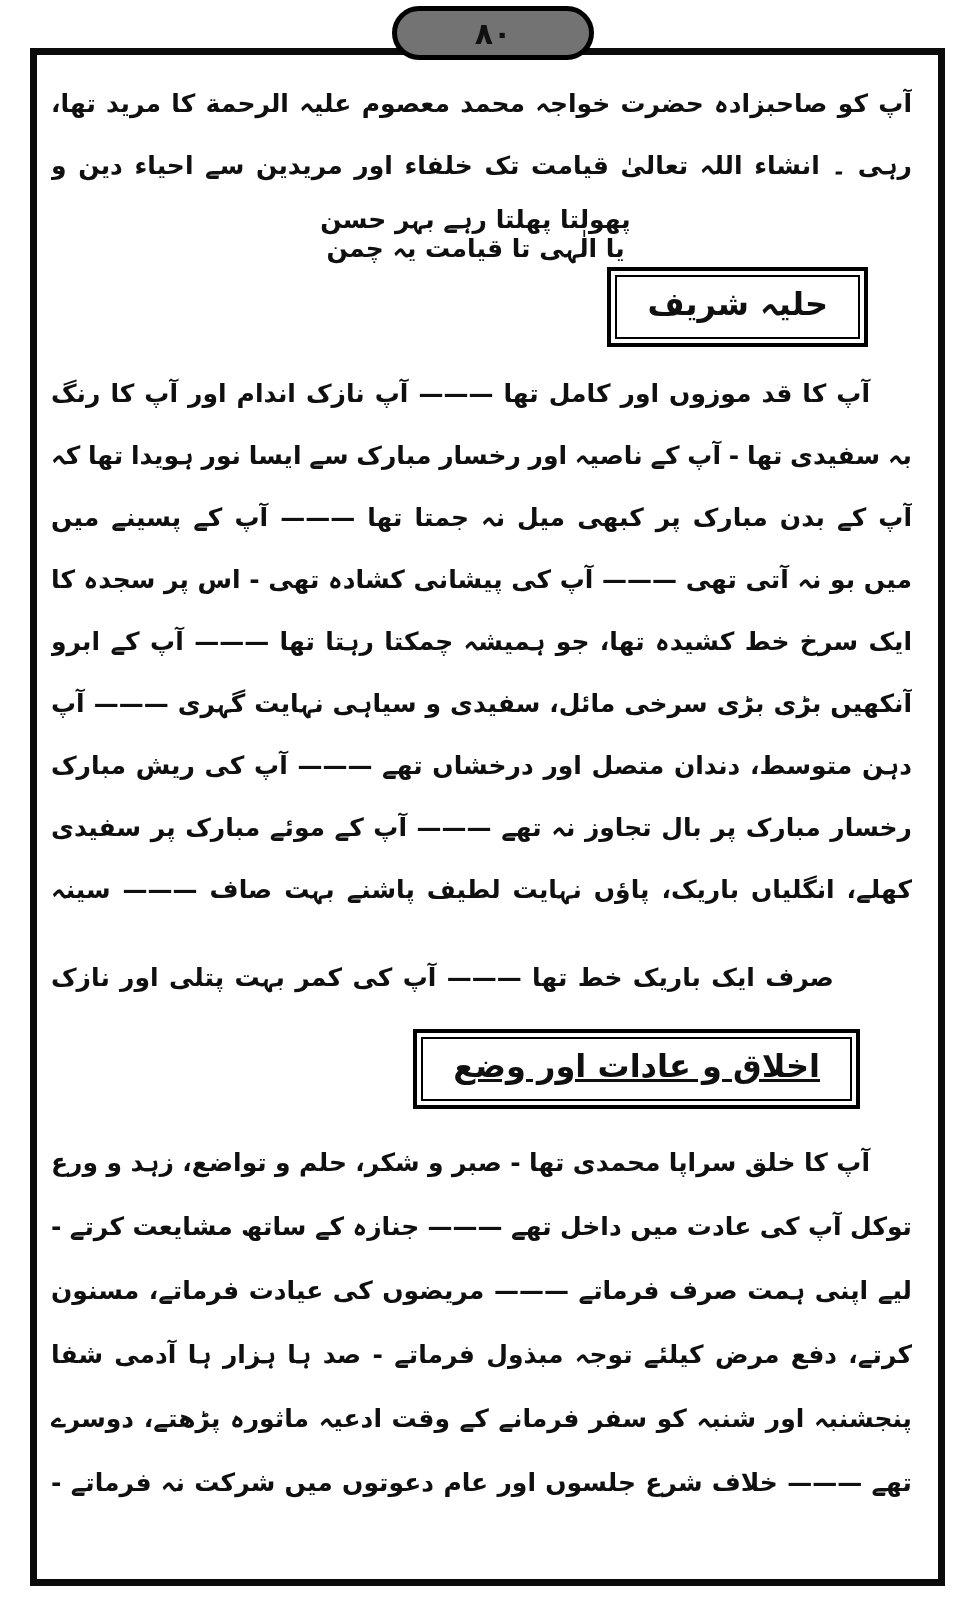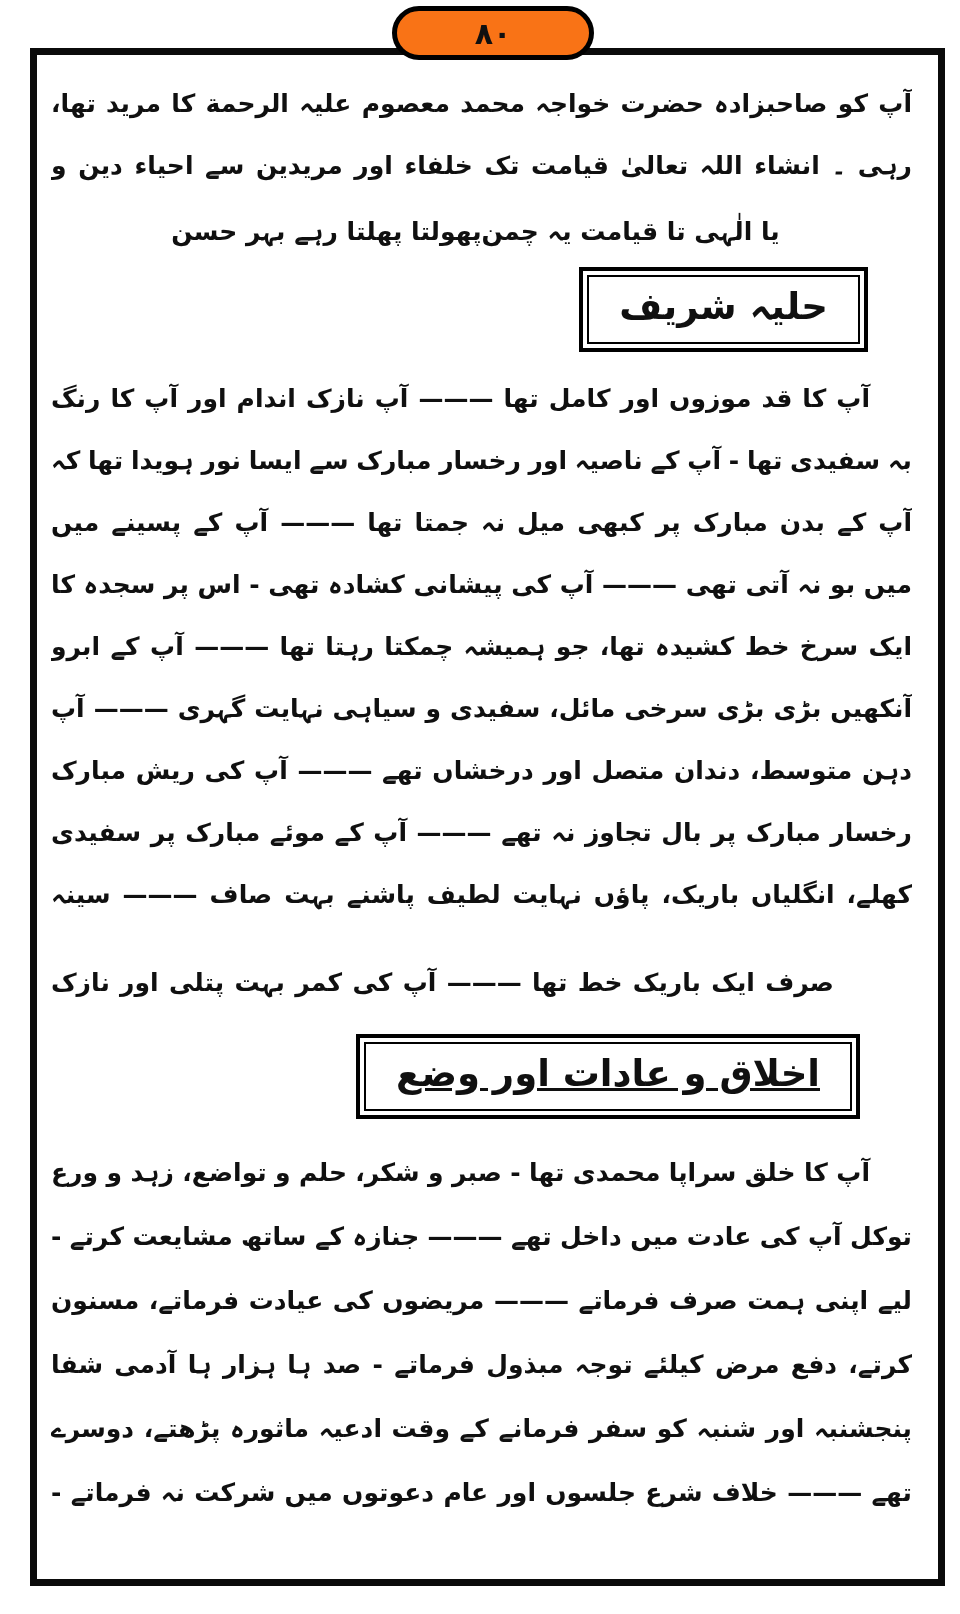--- a/index.html
+++ b/index.html
@@ -29,7 +29,7 @@
     justify-content: center;
     font-size: 30px;
     font-weight: 700;
-    background: #f97316;
+    background: #737373;
     z-index: 2;
   }
   

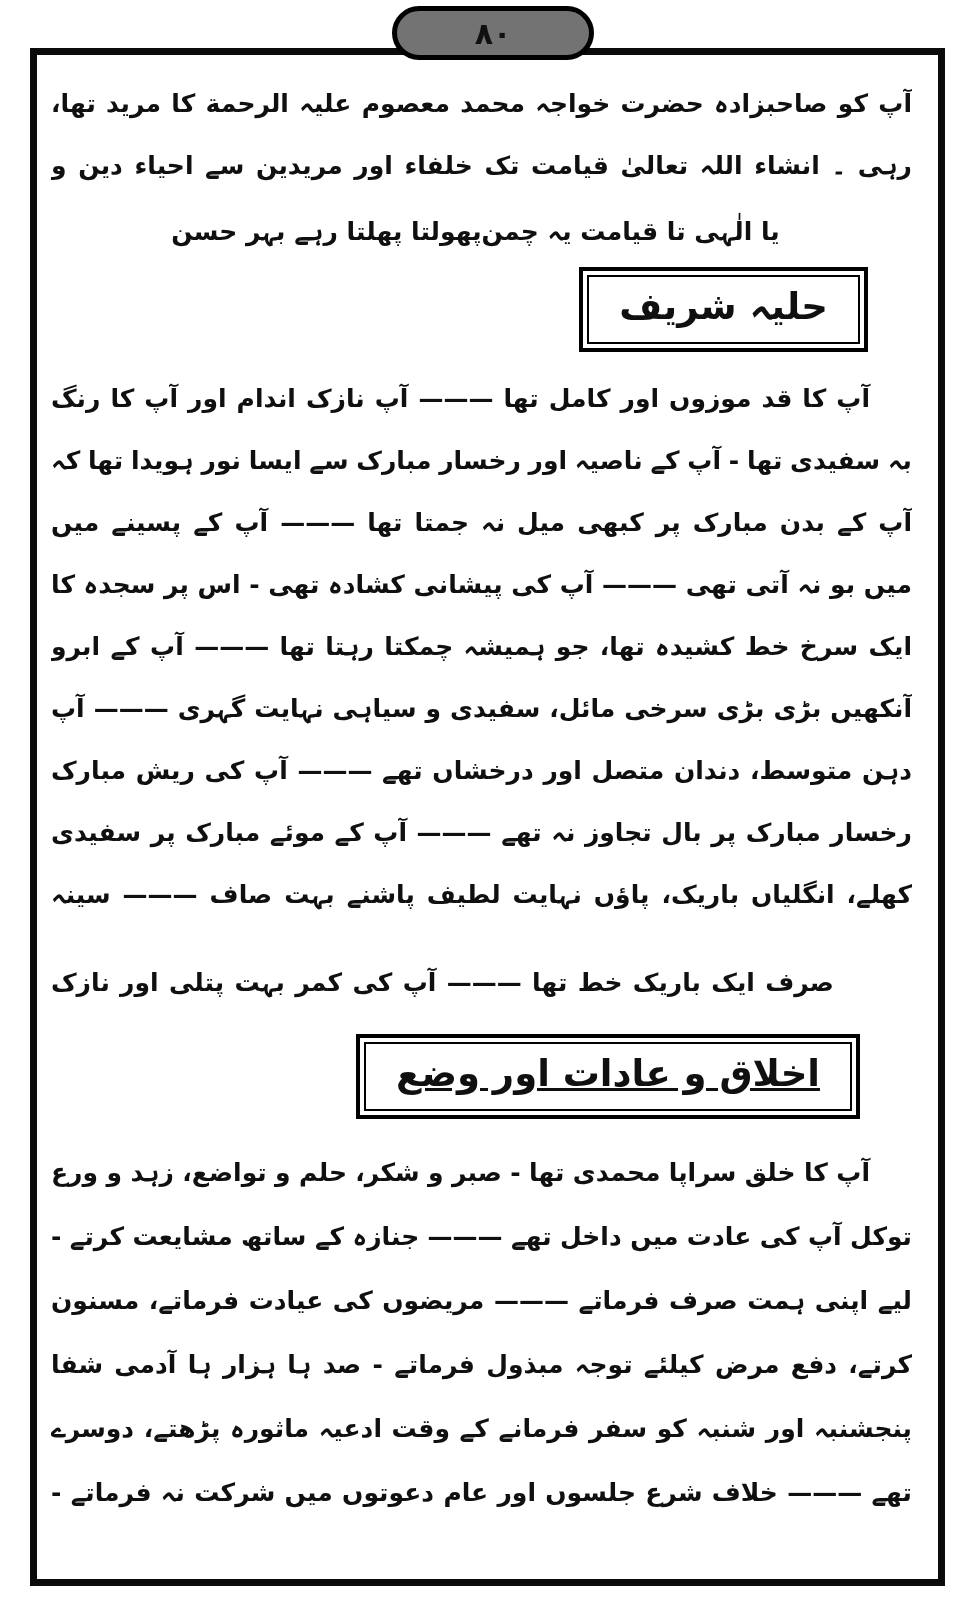--- a/index.html
+++ b/index.html
@@ -68,12 +68,13 @@
   .couplet {
     direction: ltr;
     display: flex;
-    justify-content: center;
+    justify-content: flex-start;
     padding: 8px 108px 0 96px;
     font-size: 25px;
     font-weight: 700;
     height: 52px;
     align-items: center;
+    flex-direction: column;
   }
   .hemistich { direction: rtl; white-space: nowrap; }
   

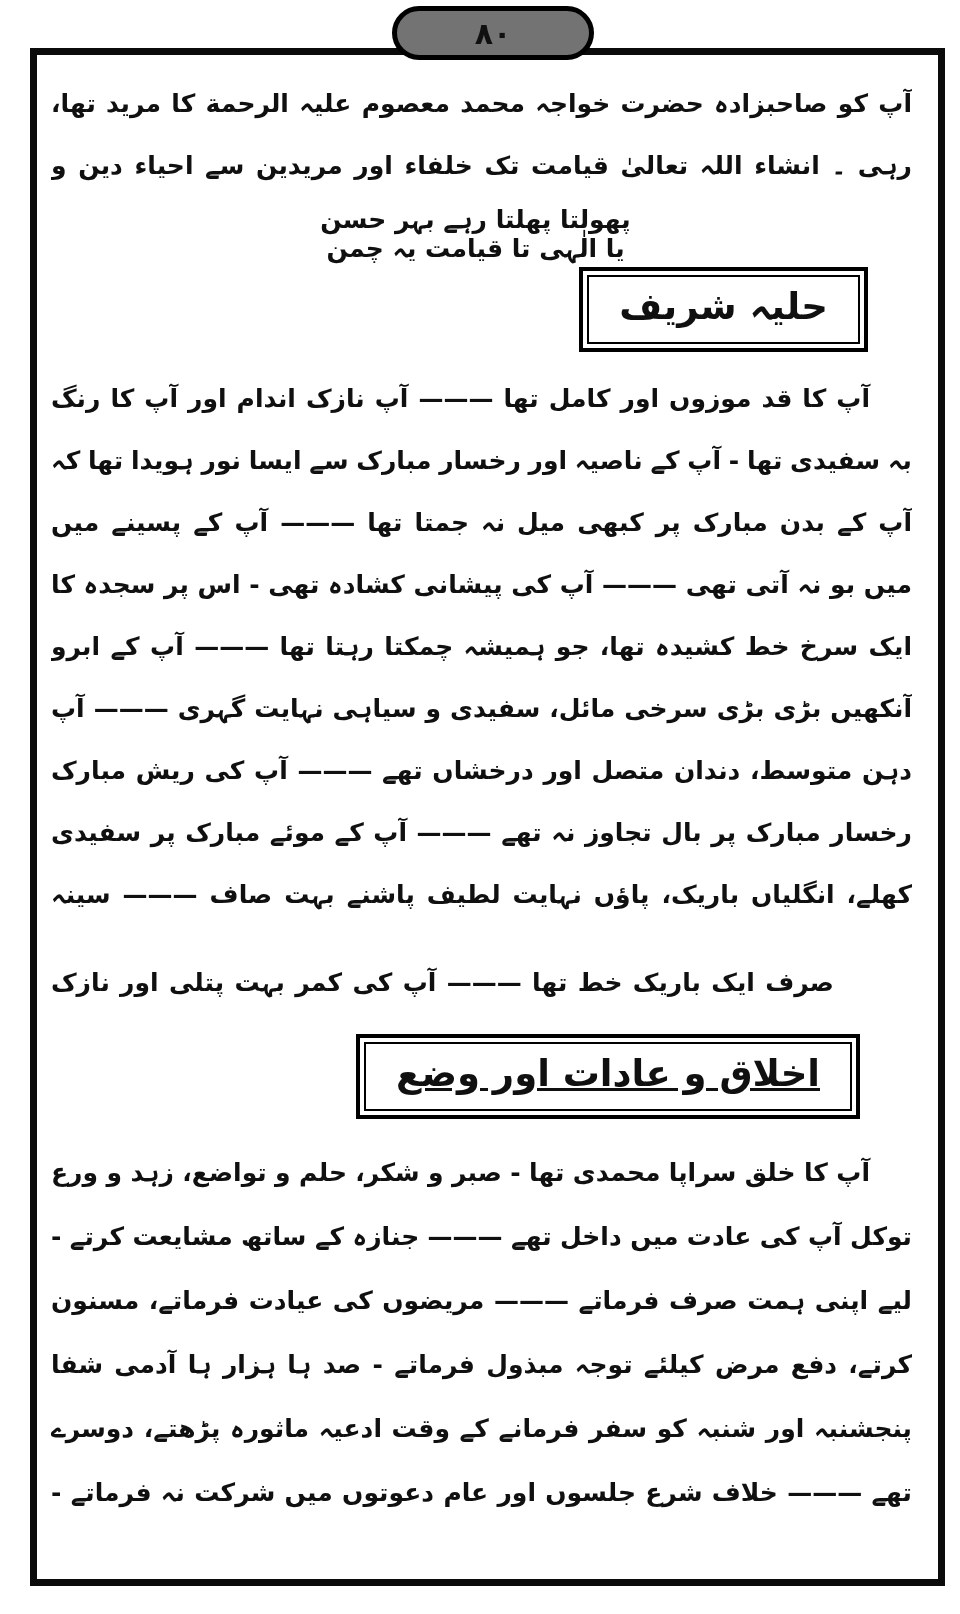--- a/index.html
+++ b/index.html
@@ -94,7 +94,7 @@
   .hbox-inner {
     border: 2px solid #000;
     padding: 8px 30px 14px 30px;
-    font-size: 37px;
+    font-size: 32px;
     font-weight: 700;
     direction: rtl;
     white-space: nowrap;

